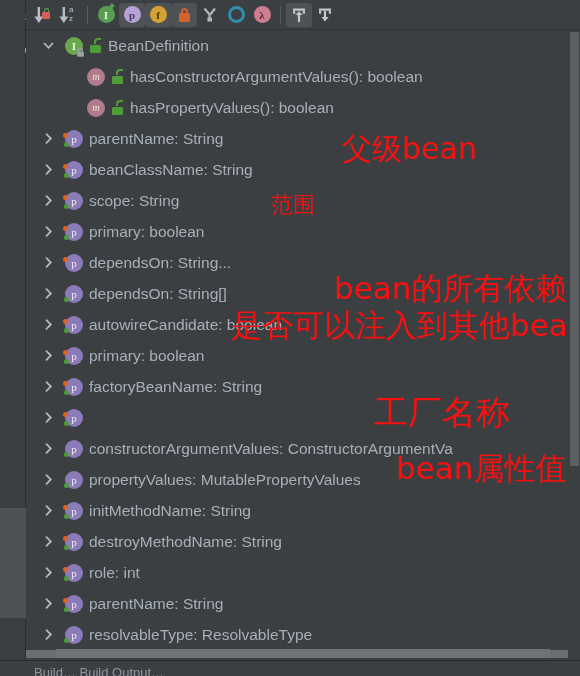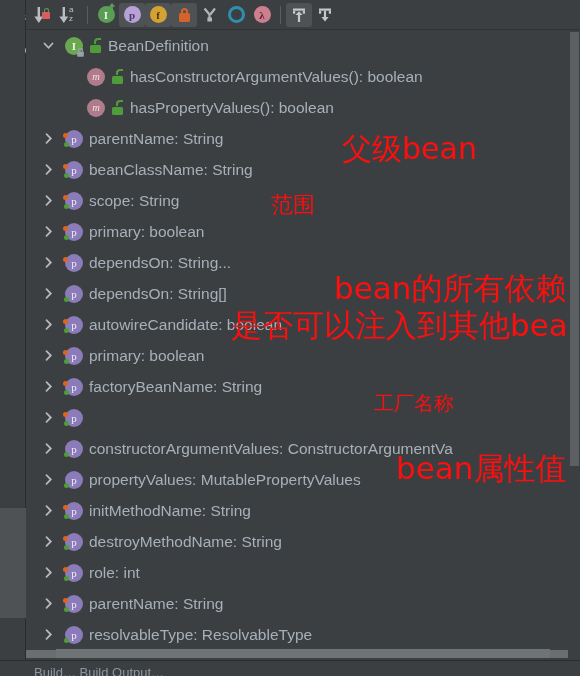--- a/index.html
+++ b/index.html
@@ -715,7 +715,7 @@
         <div class="annot" style="left: 245px; top: 190px; font-size: 22px;">范围</div>
         <div class="annot" style="left: 308px; top: 268px; font-size: 31px;">bean的所有依赖</div>
         <div class="annot" style="left: 205px; top: 305px; font-size: 31px;">是否可以注入到其他bean</div>
-        <div class="annot" style="left: 348px; top: 390px; font-size: 20px;">工厂名称</div>
+        <div class="annot" style="left: 348px; top: 390px; font-size: 34px;">工厂名称</div>
         <div class="annot" style="left: 370px; top: 448px; font-size: 31px;">bean属性值</div>
       </div>
 

